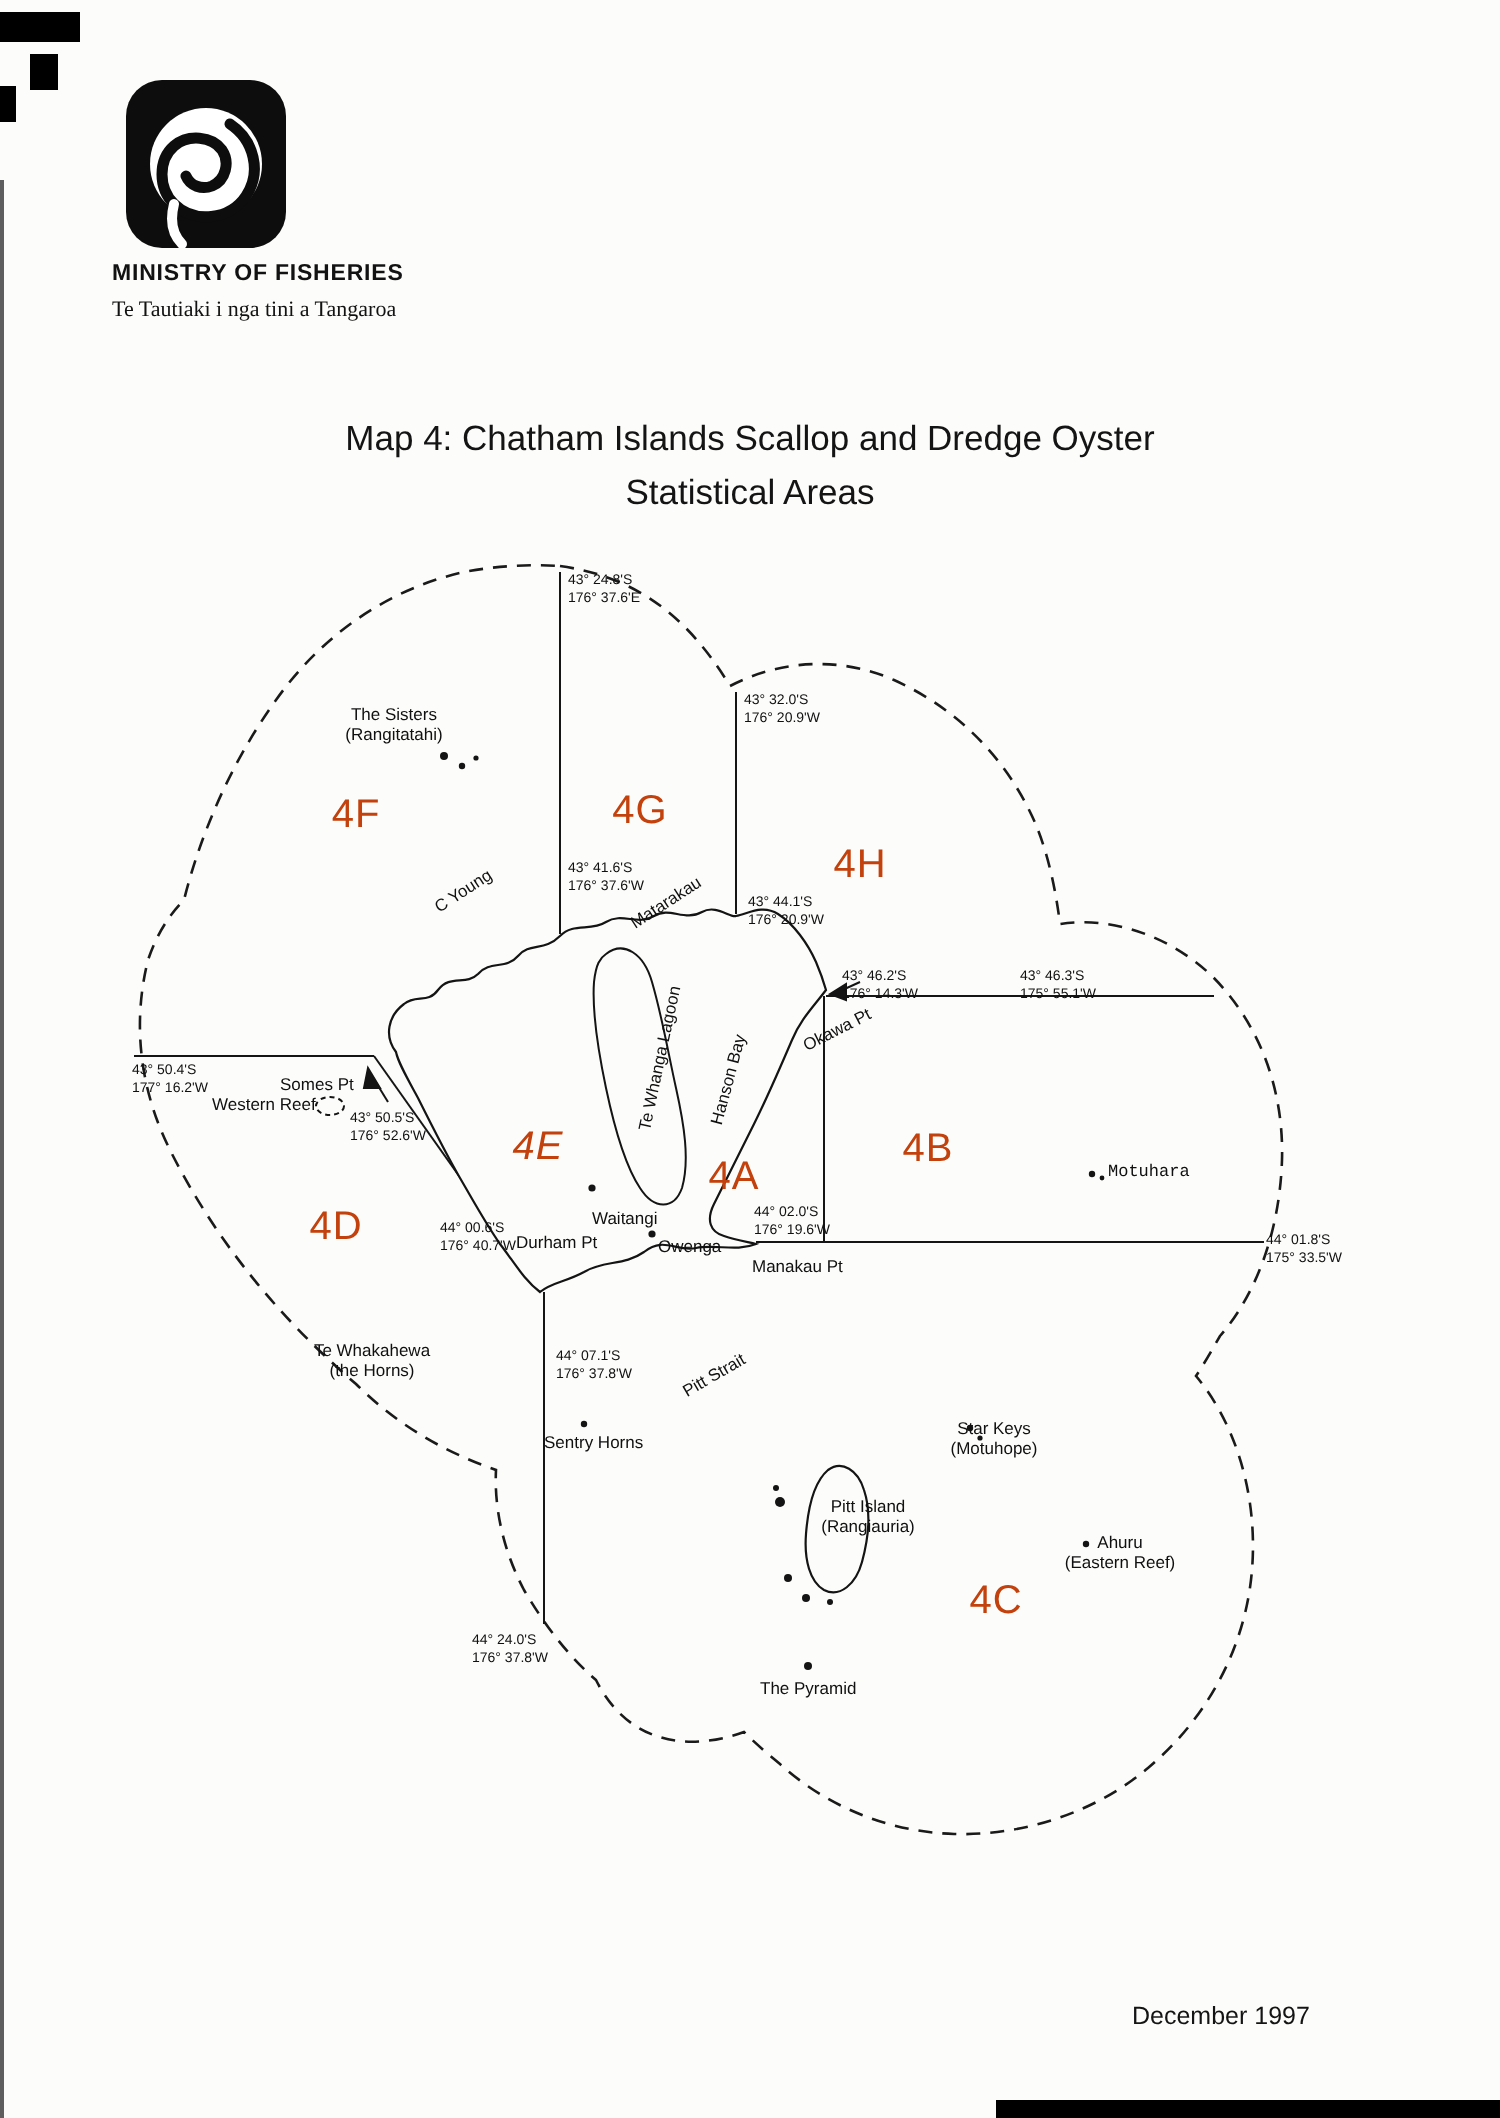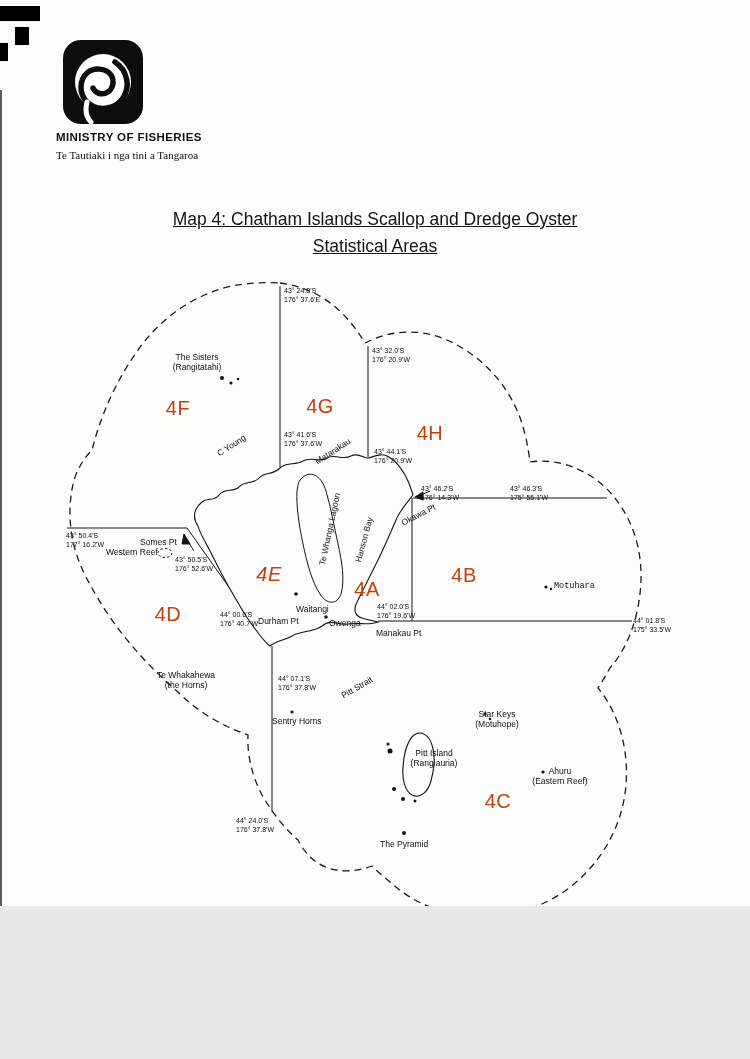--- a/index.html
+++ b/index.html
@@ -4,7 +4,7 @@
 <style>
   html,body{margin:0;padding:0;background:#e8e8e8;}
   .page{
-    position:relative;width:750px;height:906px;background:#fcfcfa;
+    position:relative;width:750px;height:1059px;background:#fcfcfa;
     overflow:hidden;font-family:"Liberation Sans",sans-serif;color:#121212;
   }
   .mark{position:absolute;background:#000;}

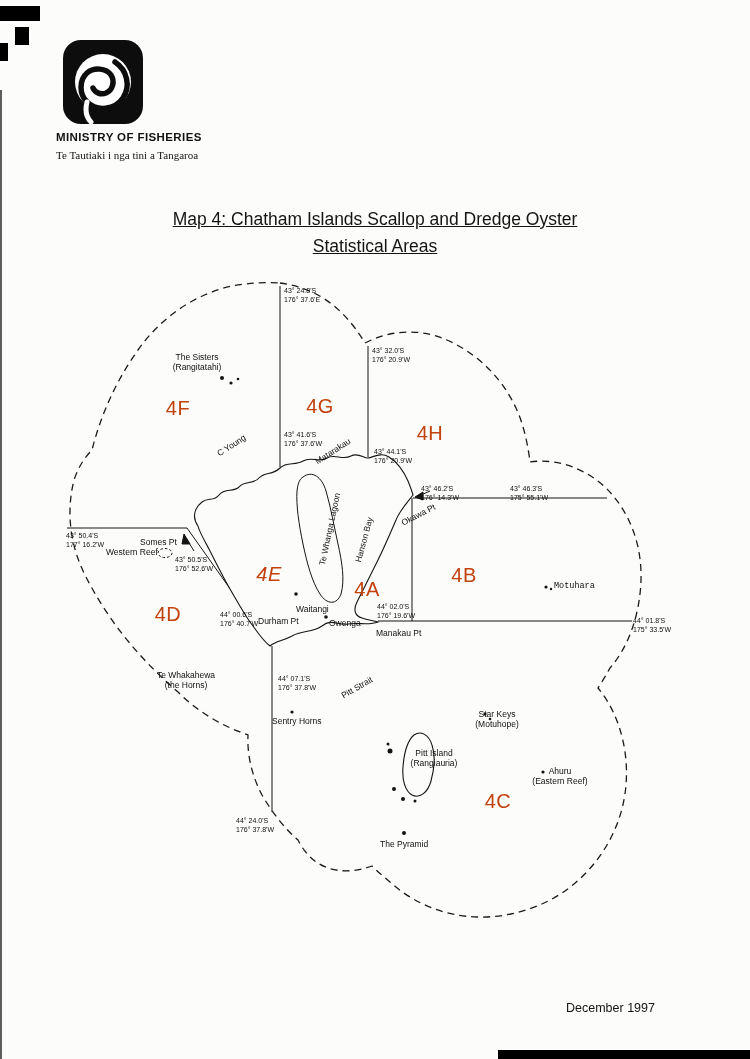--- a/index.html
+++ b/index.html
@@ -12,7 +12,7 @@
   .logo-block{position:absolute;left:63px;top:40px;width:80px;height:84px;}
   .org-name{position:absolute;left:56px;top:131px;font-size:11.5px;font-weight:bold;letter-spacing:.4px;white-space:nowrap;}
   .org-tagline{position:absolute;left:56px;top:149px;font-size:11px;font-family:"Liberation Serif",serif;white-space:nowrap;}
-  .map-title{position:absolute;left:0;right:0;top:206px;text-align:center;font-size:17.5px;line-height:1.55;color:#141414;text-decoration:underline;}
+  .map-title{position:absolute;left:0;right:0;top:206px;text-align:center;font-size:17.5px;line-height:1.55;color:#141414;}
   .footer-date{position:absolute;left:566px;top:1001px;font-size:12.5px;color:#141414;}
   .map-svg{position:absolute;left:0;top:0;}
   #label-layer{position:absolute;left:0;top:0;width:750px;height:1059px;pointer-events:none;}

